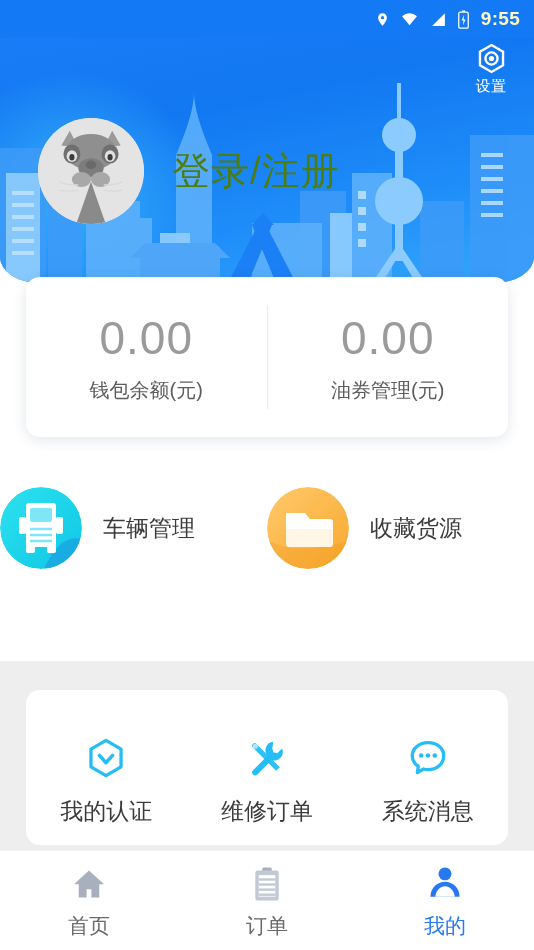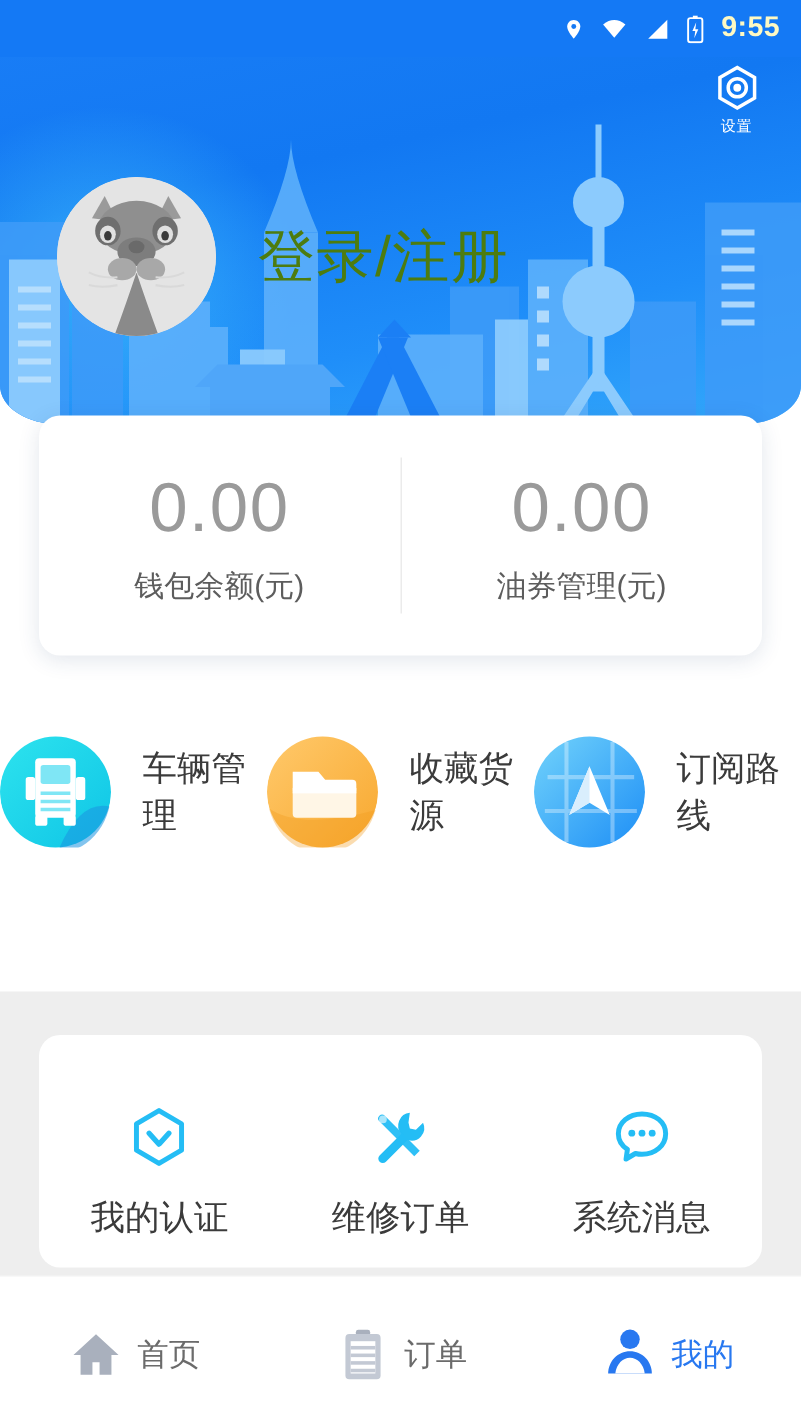--- a/index.html
+++ b/index.html
@@ -41,7 +41,7 @@
     position:absolute; right:14px; top:42px; width:58px;
     display:flex; flex-direction:column; align-items:center; gap:2px; z-index:12;
   }
-  .settings-btn .lbl { color:#fff; font-size:10px; letter-spacing:.5px; }
+  .settings-btn .lbl { color:#fff; font-size:15px; letter-spacing:.5px; }
 
   .profile { position:absolute; left:38px; top:118px; display:flex; align-items:center; z-index:12; }
   .avatar {

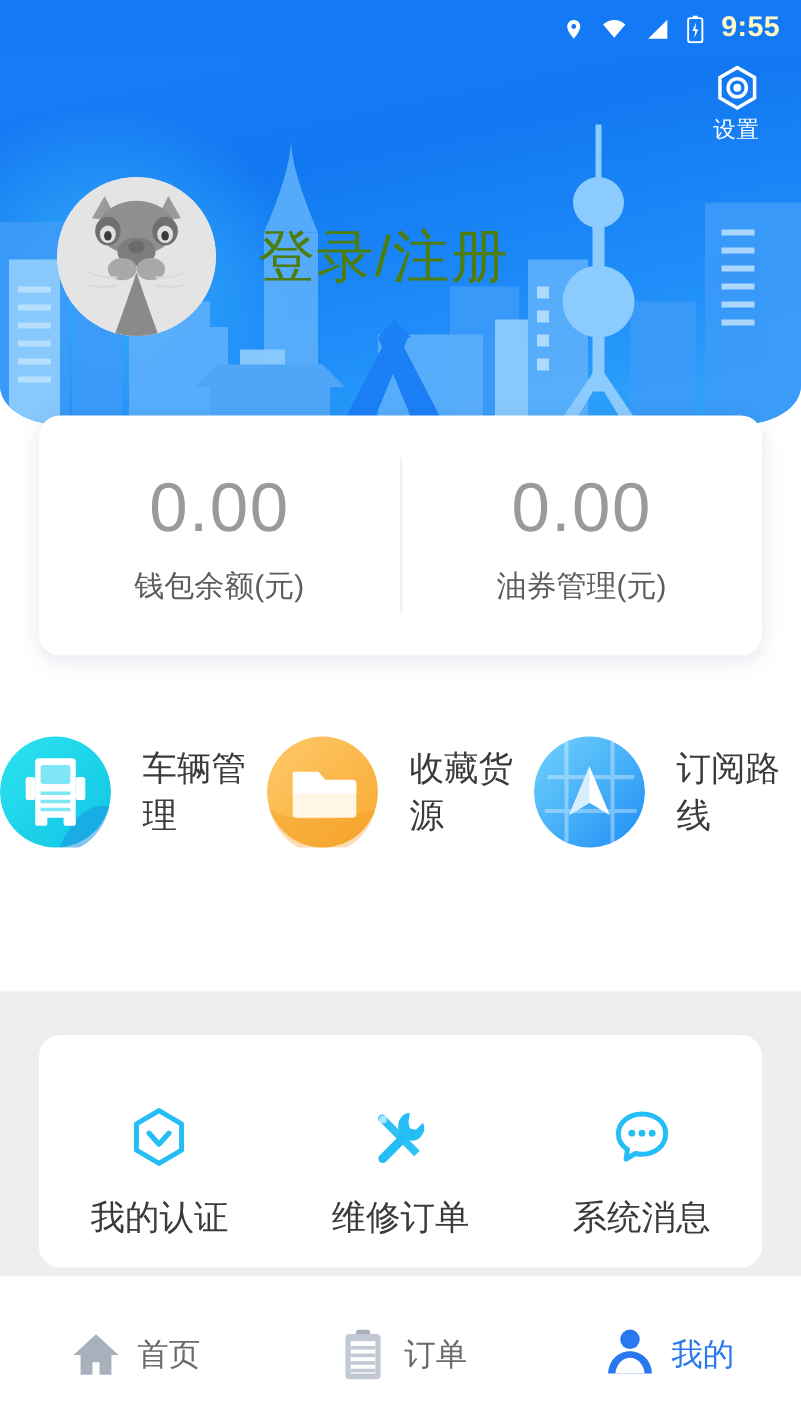--- a/index.html
+++ b/index.html
@@ -277,28 +277,6 @@
       <div class="quick-label">收藏货源</div>
     </div>
 
-    <div class="quick-item">
-      <div class="quick-circle">
-        <svg viewBox="0 0 82 82" width="82" height="82">
-          <defs>
-              <linearGradient id="gNav" x1="0" y1="0" x2="1" y2="1">
-            <stop offset="0%" stop-color="#72d3fb"></stop>
-                <stop offset="100%" stop-color="#1d8ef6"></stop>
-          </linearGradient>
-            </defs>
-          <circle cx="41" cy="41" r="41" fill="url(#gNav)"></circle>
-          <g stroke="#ffffff" stroke-width="3" opacity=".34" fill="none">
-            <line x1="10" y1="30" x2="74" y2="30"></line>
-            <line x1="8" y1="55" x2="76" y2="55"></line>
-            <line x1="58" y1="4" x2="58" y2="78"></line>
-            <line x1="24" y1="4" x2="24" y2="78"></line>
-          </g>
-          <path d="M41 22 L56 58 L41 49 L26 58 Z" fill="#ffffff"></path>
-          <path d="M41 22 L41 49 L26 58 Z" fill="#d9eefd"></path>
-        </svg>
-      </div>
-      <div class="quick-label">订阅路线</div>
-    </div>
   </div>
 
   <div class="grey-band"></div>

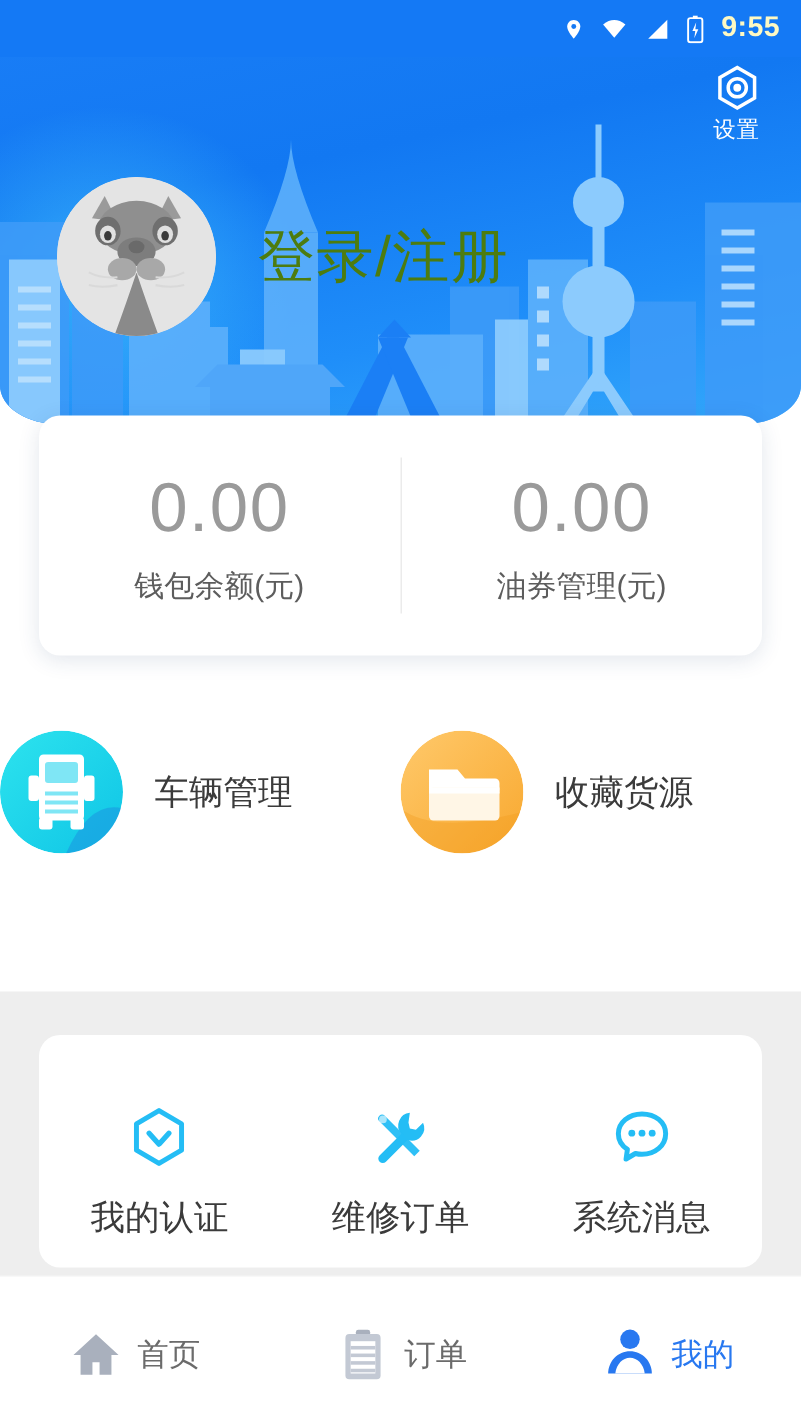--- a/index.html
+++ b/index.html
@@ -105,7 +105,7 @@
     border-top:1px solid #f2f2f2;
   }
   .nav-item {
-    flex:1; display:flex; flex-direction:row; align-items:center;
+    flex:1; display:flex; flex-direction:column; align-items:center;
     justify-content:center; gap:9px; padding-top:4px;
   }
   .nav-label { font-size:21px; color:#6b6b6b; }

